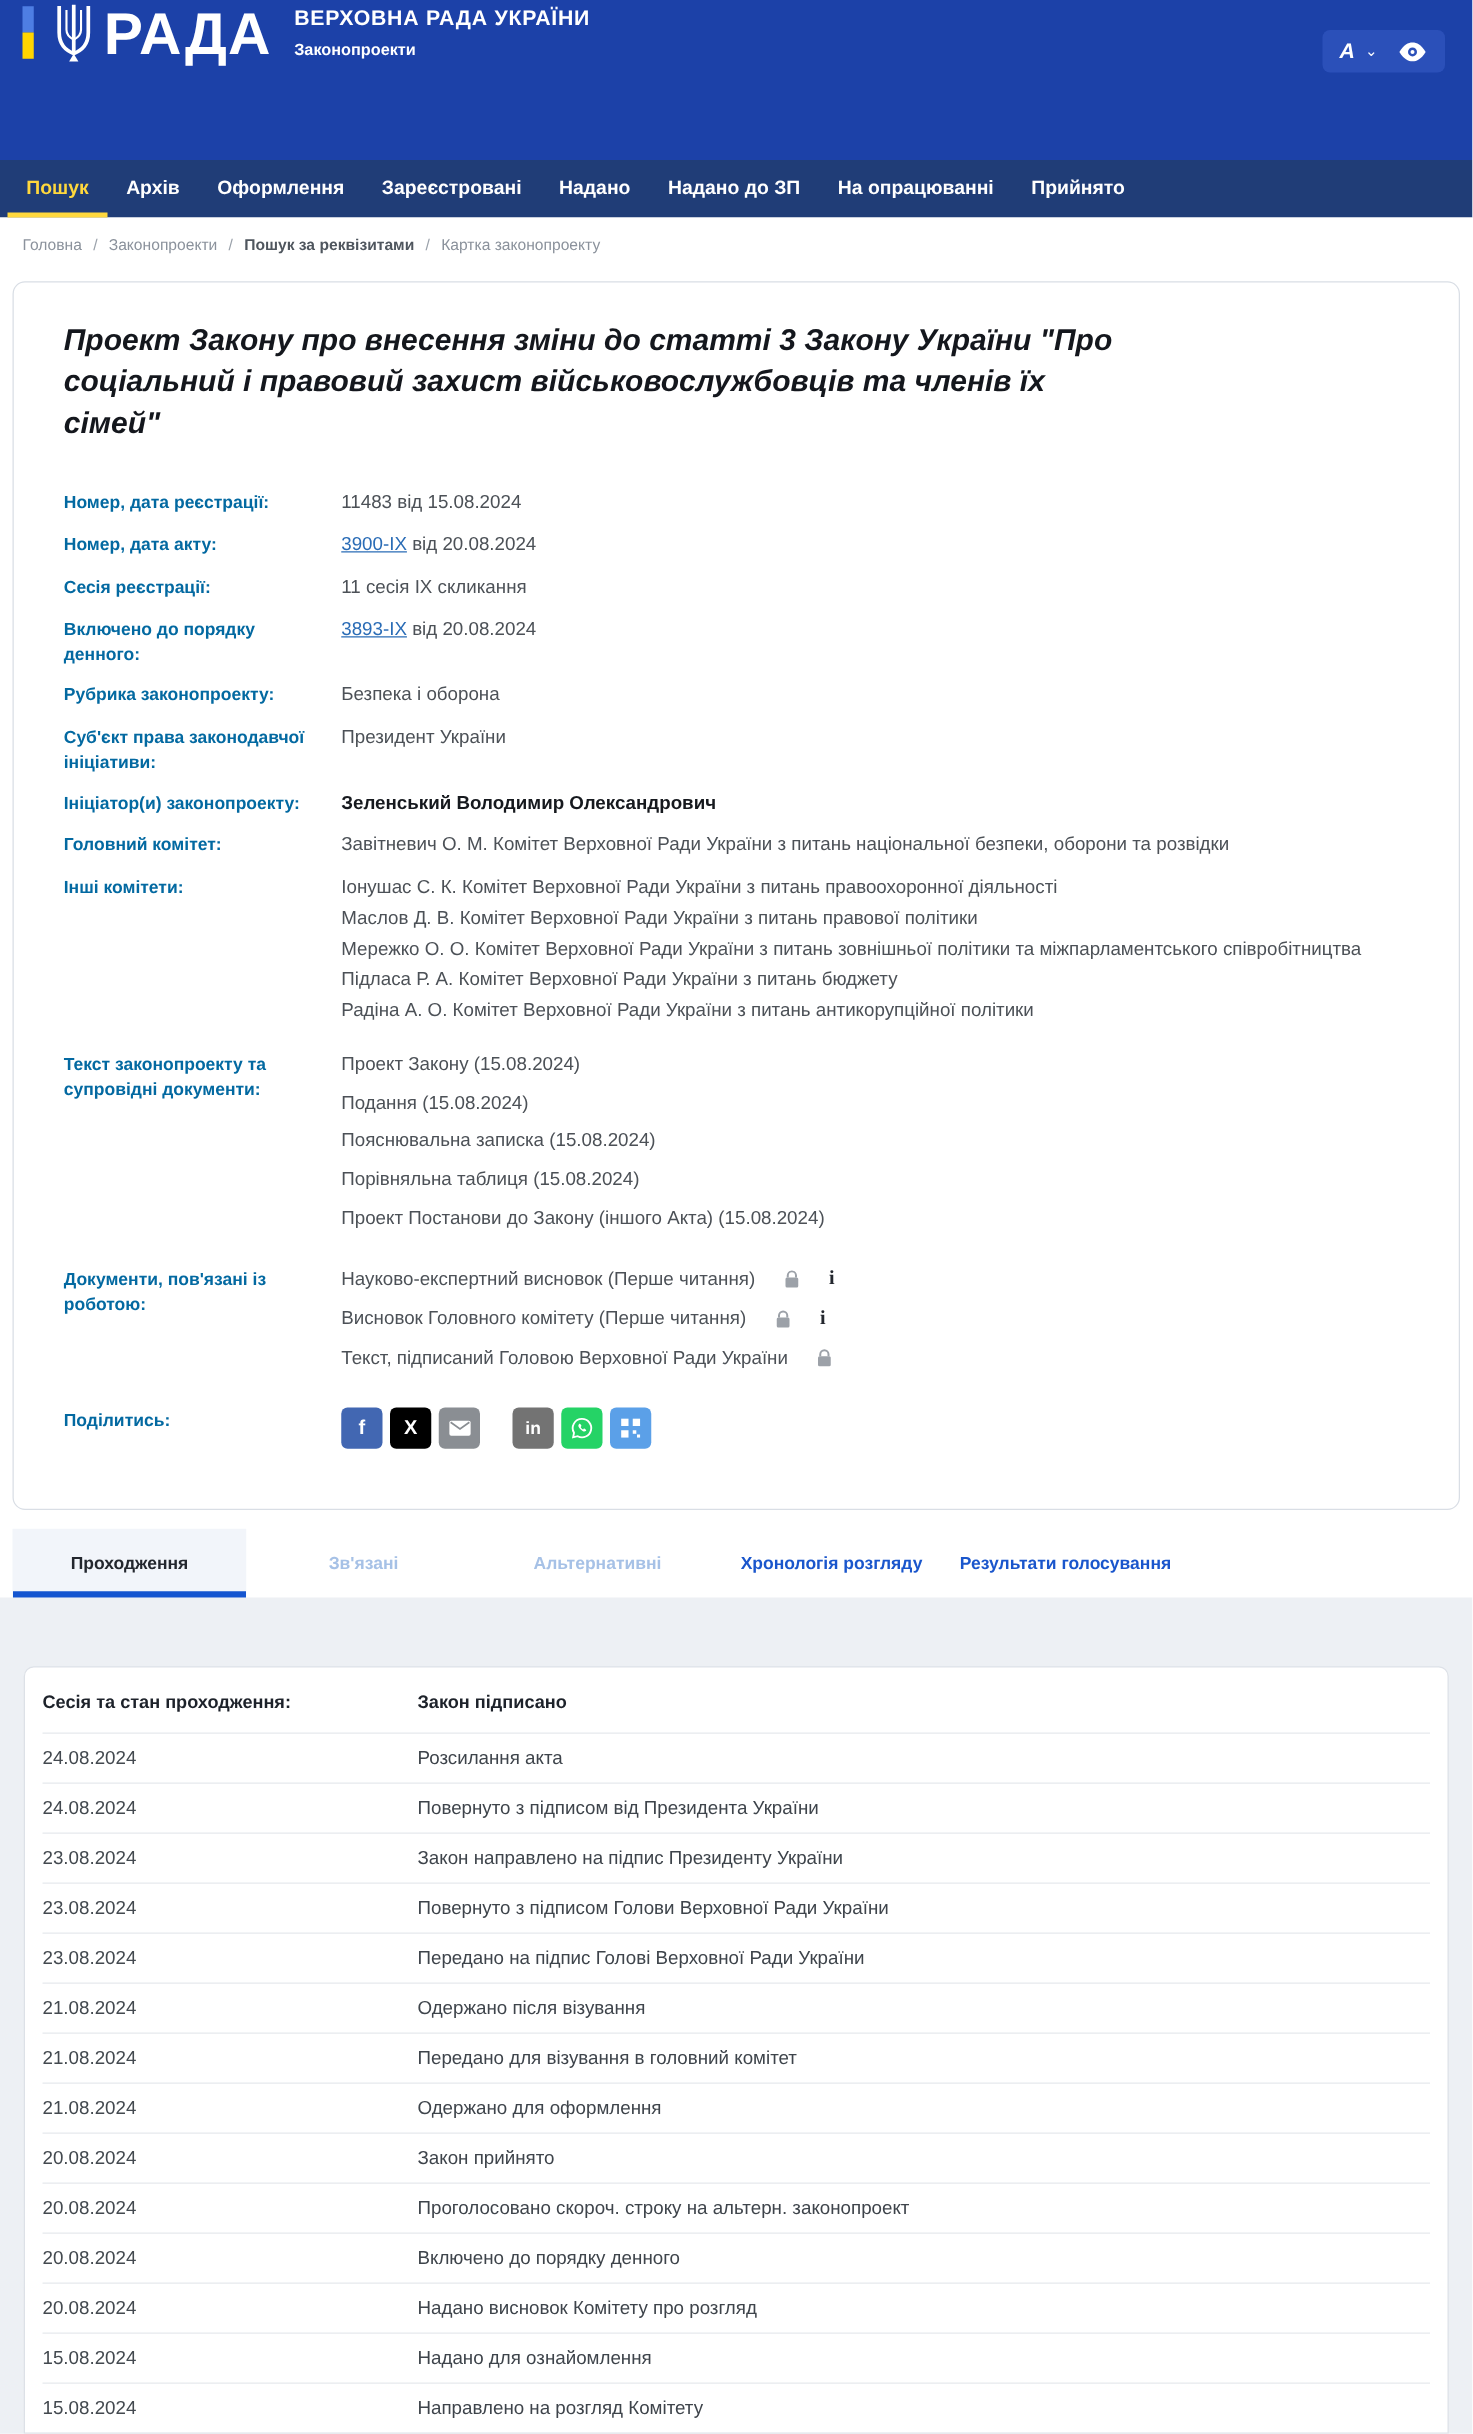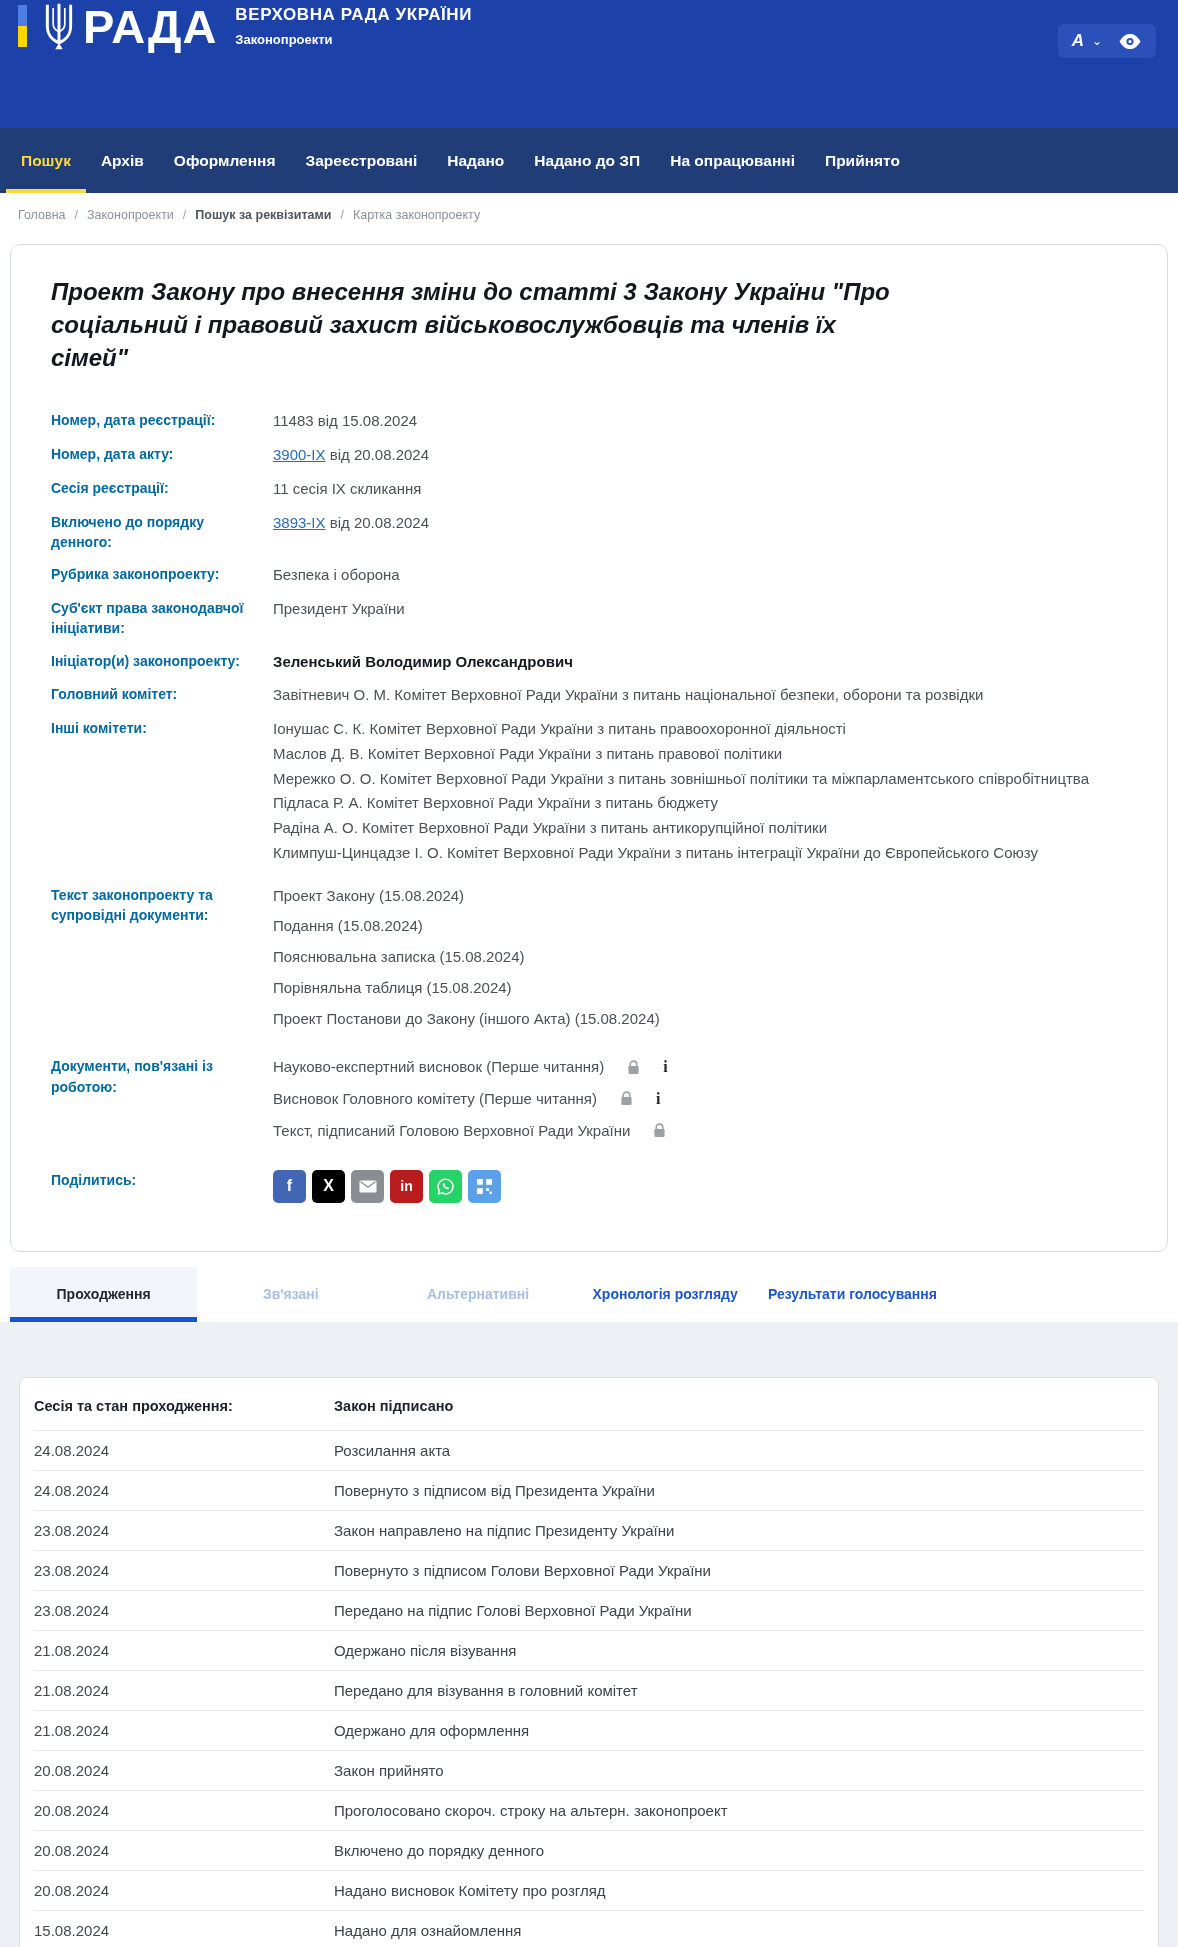--- a/index.html
+++ b/index.html
@@ -37,7 +37,7 @@
   .chev{ color:#fff; font-size:12px; margin-left:-8px; }
 
   
-  .nav{ height:65px; background:#203d77; display:flex; align-items:stretch; padding:0 6px; }
+  .nav{ height:46px; background:#203d77; display:flex; align-items:stretch; padding:0 6px; }
   .nav-item{
     display:flex; align-items:center; padding:0 15px; position:relative;
     color:#ffffff; font-weight:bold; font-size:15.5px; cursor:pointer;

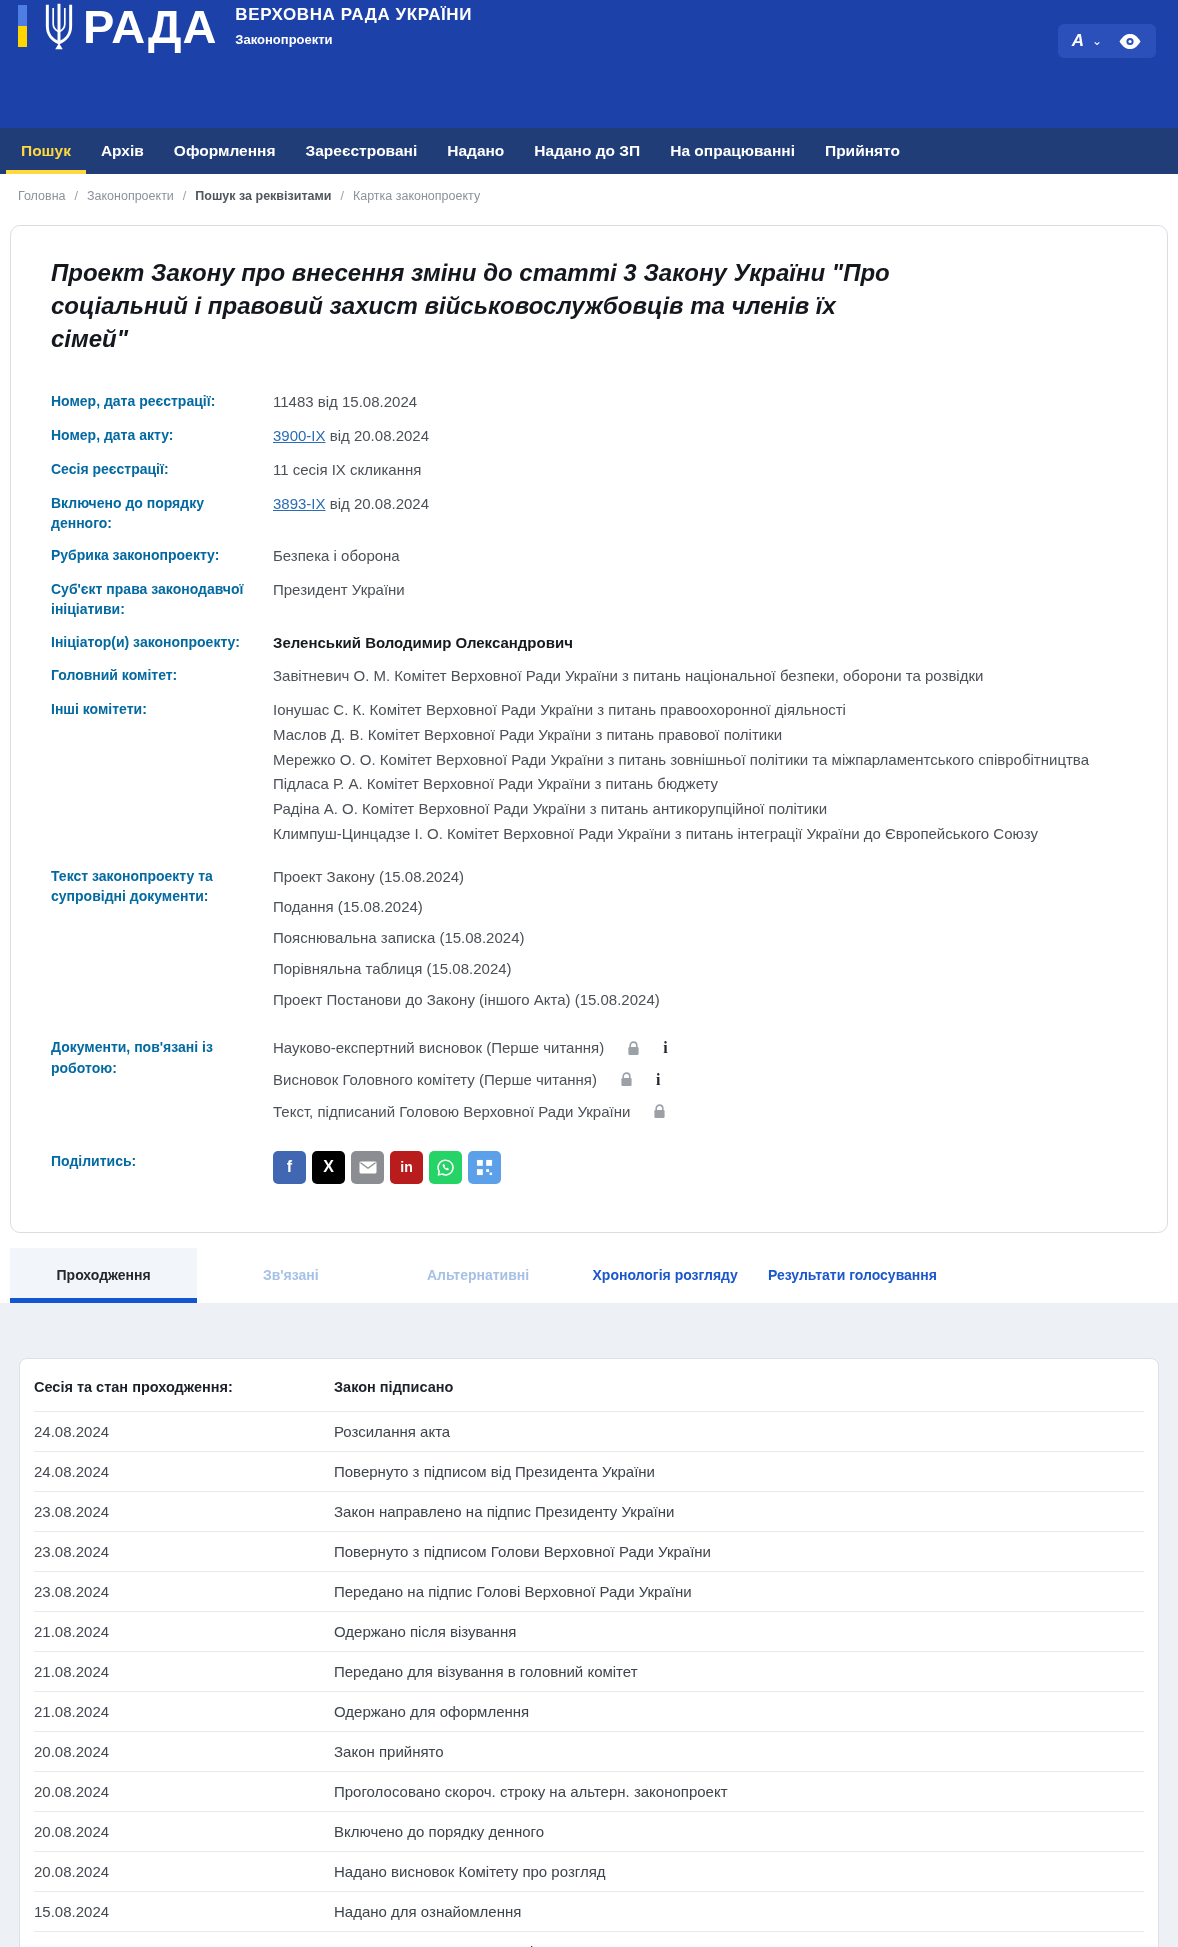--- a/index.html
+++ b/index.html
@@ -227,7 +227,6 @@
         <div>Мережко О. О. Комітет Верховної Ради України з питань зовнішньої політики та міжпарламентського співробітництва</div>
         <div>Підласа Р. А. Комітет Верховної Ради України з питань бюджету</div>
         <div>Радіна А. О. Комітет Верховної Ради України з питань антикорупційної політики</div>
-        <div>Климпуш-Цинцадзе І. О. Комітет Верховної Ради України з питань інтеграції України до Європейського Союзу</div>
       </div>
     </div>
 

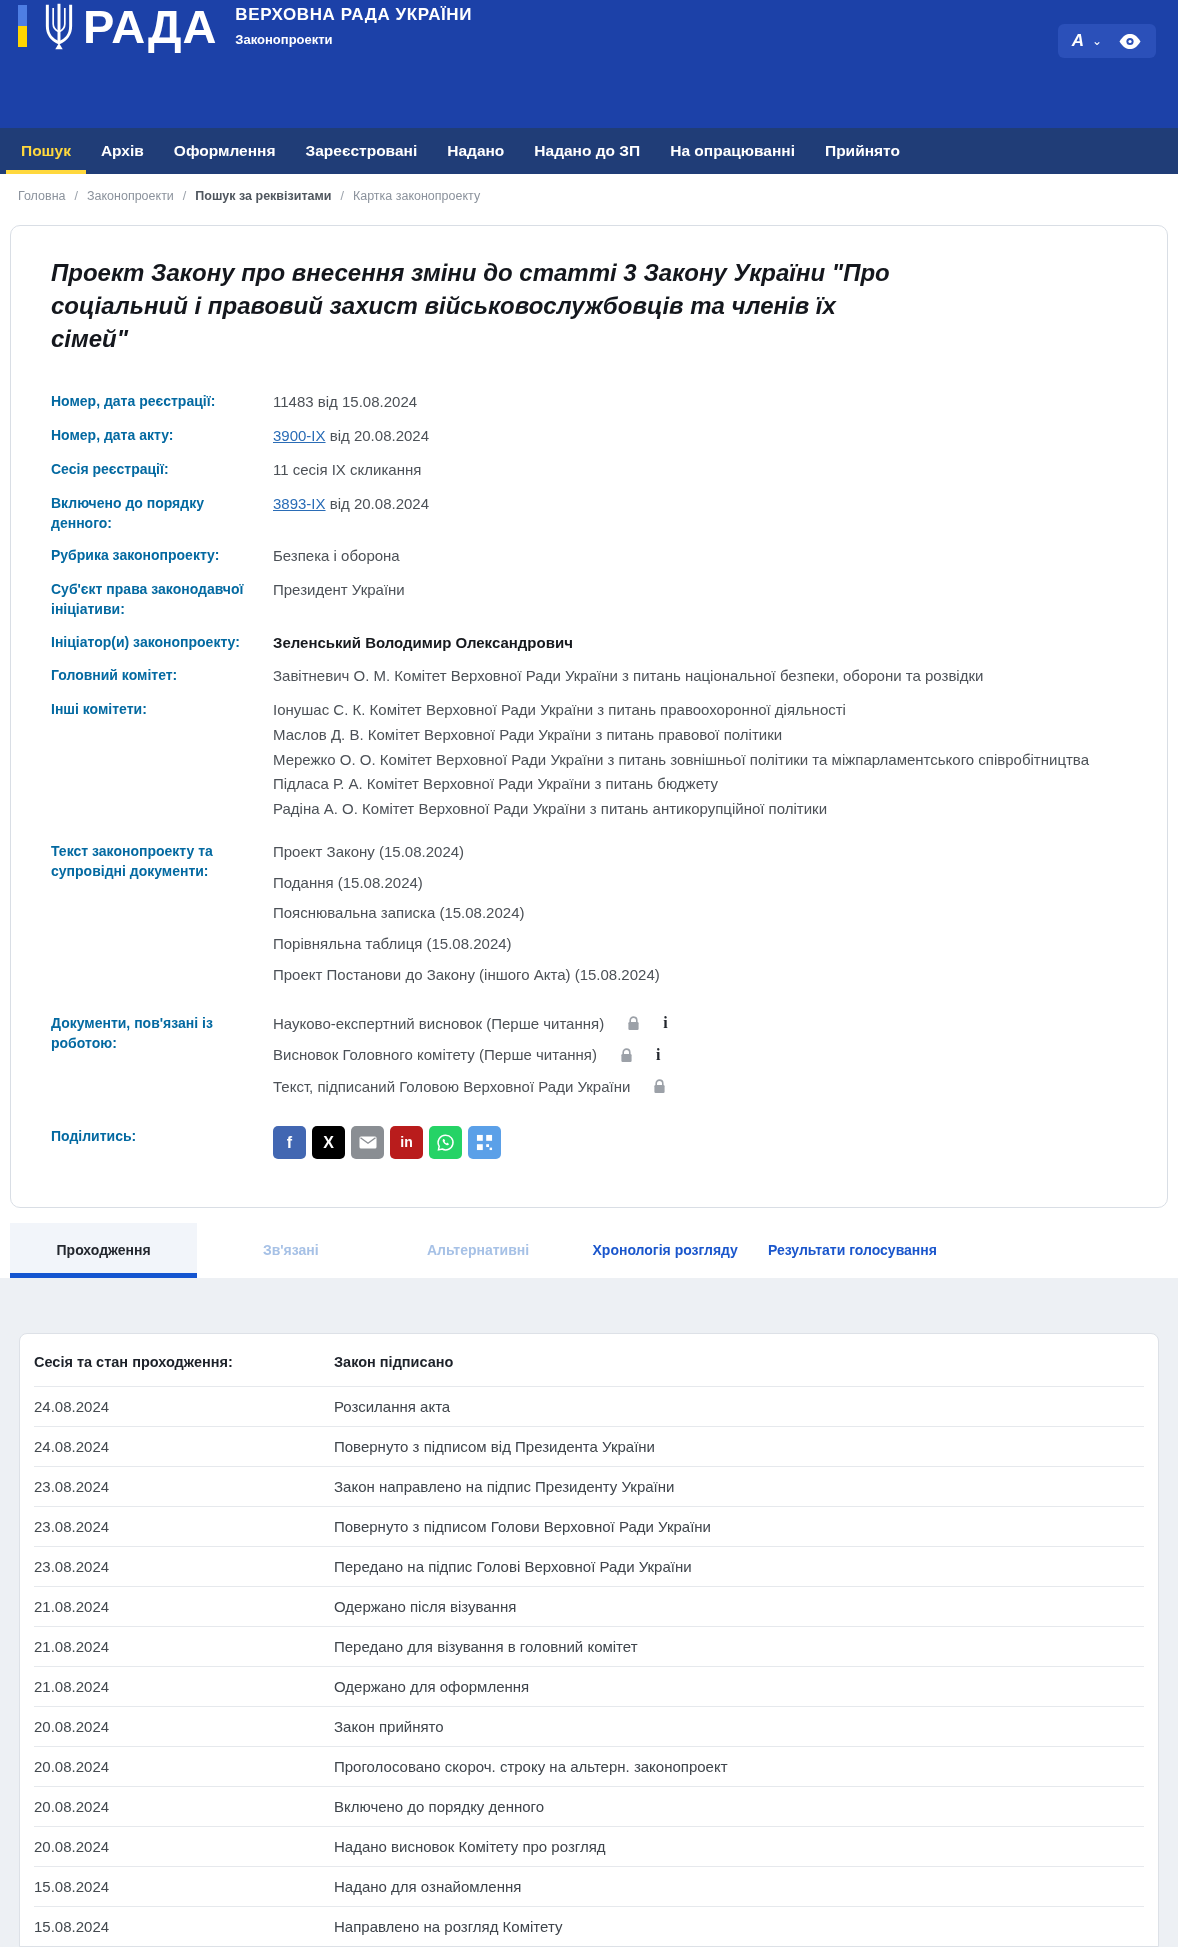--- a/index.html
+++ b/index.html
@@ -85,7 +85,7 @@
   .sbtn-facebook{ background:#4267b2; }
   .sbtn-x{ background:#000000; }
   .sbtn-email{ background:#8a8e93; }
-  .sbtn-linkedin{ background:#b91c1c; font-size:14px; }
+  .sbtn-linkedin{ background:#737373; font-size:14px;margin-left:20px; }
   .sbtn-whatsapp{ background:#25d366; }
   .sbtn-more{ background:#5ba0e8; }
 

